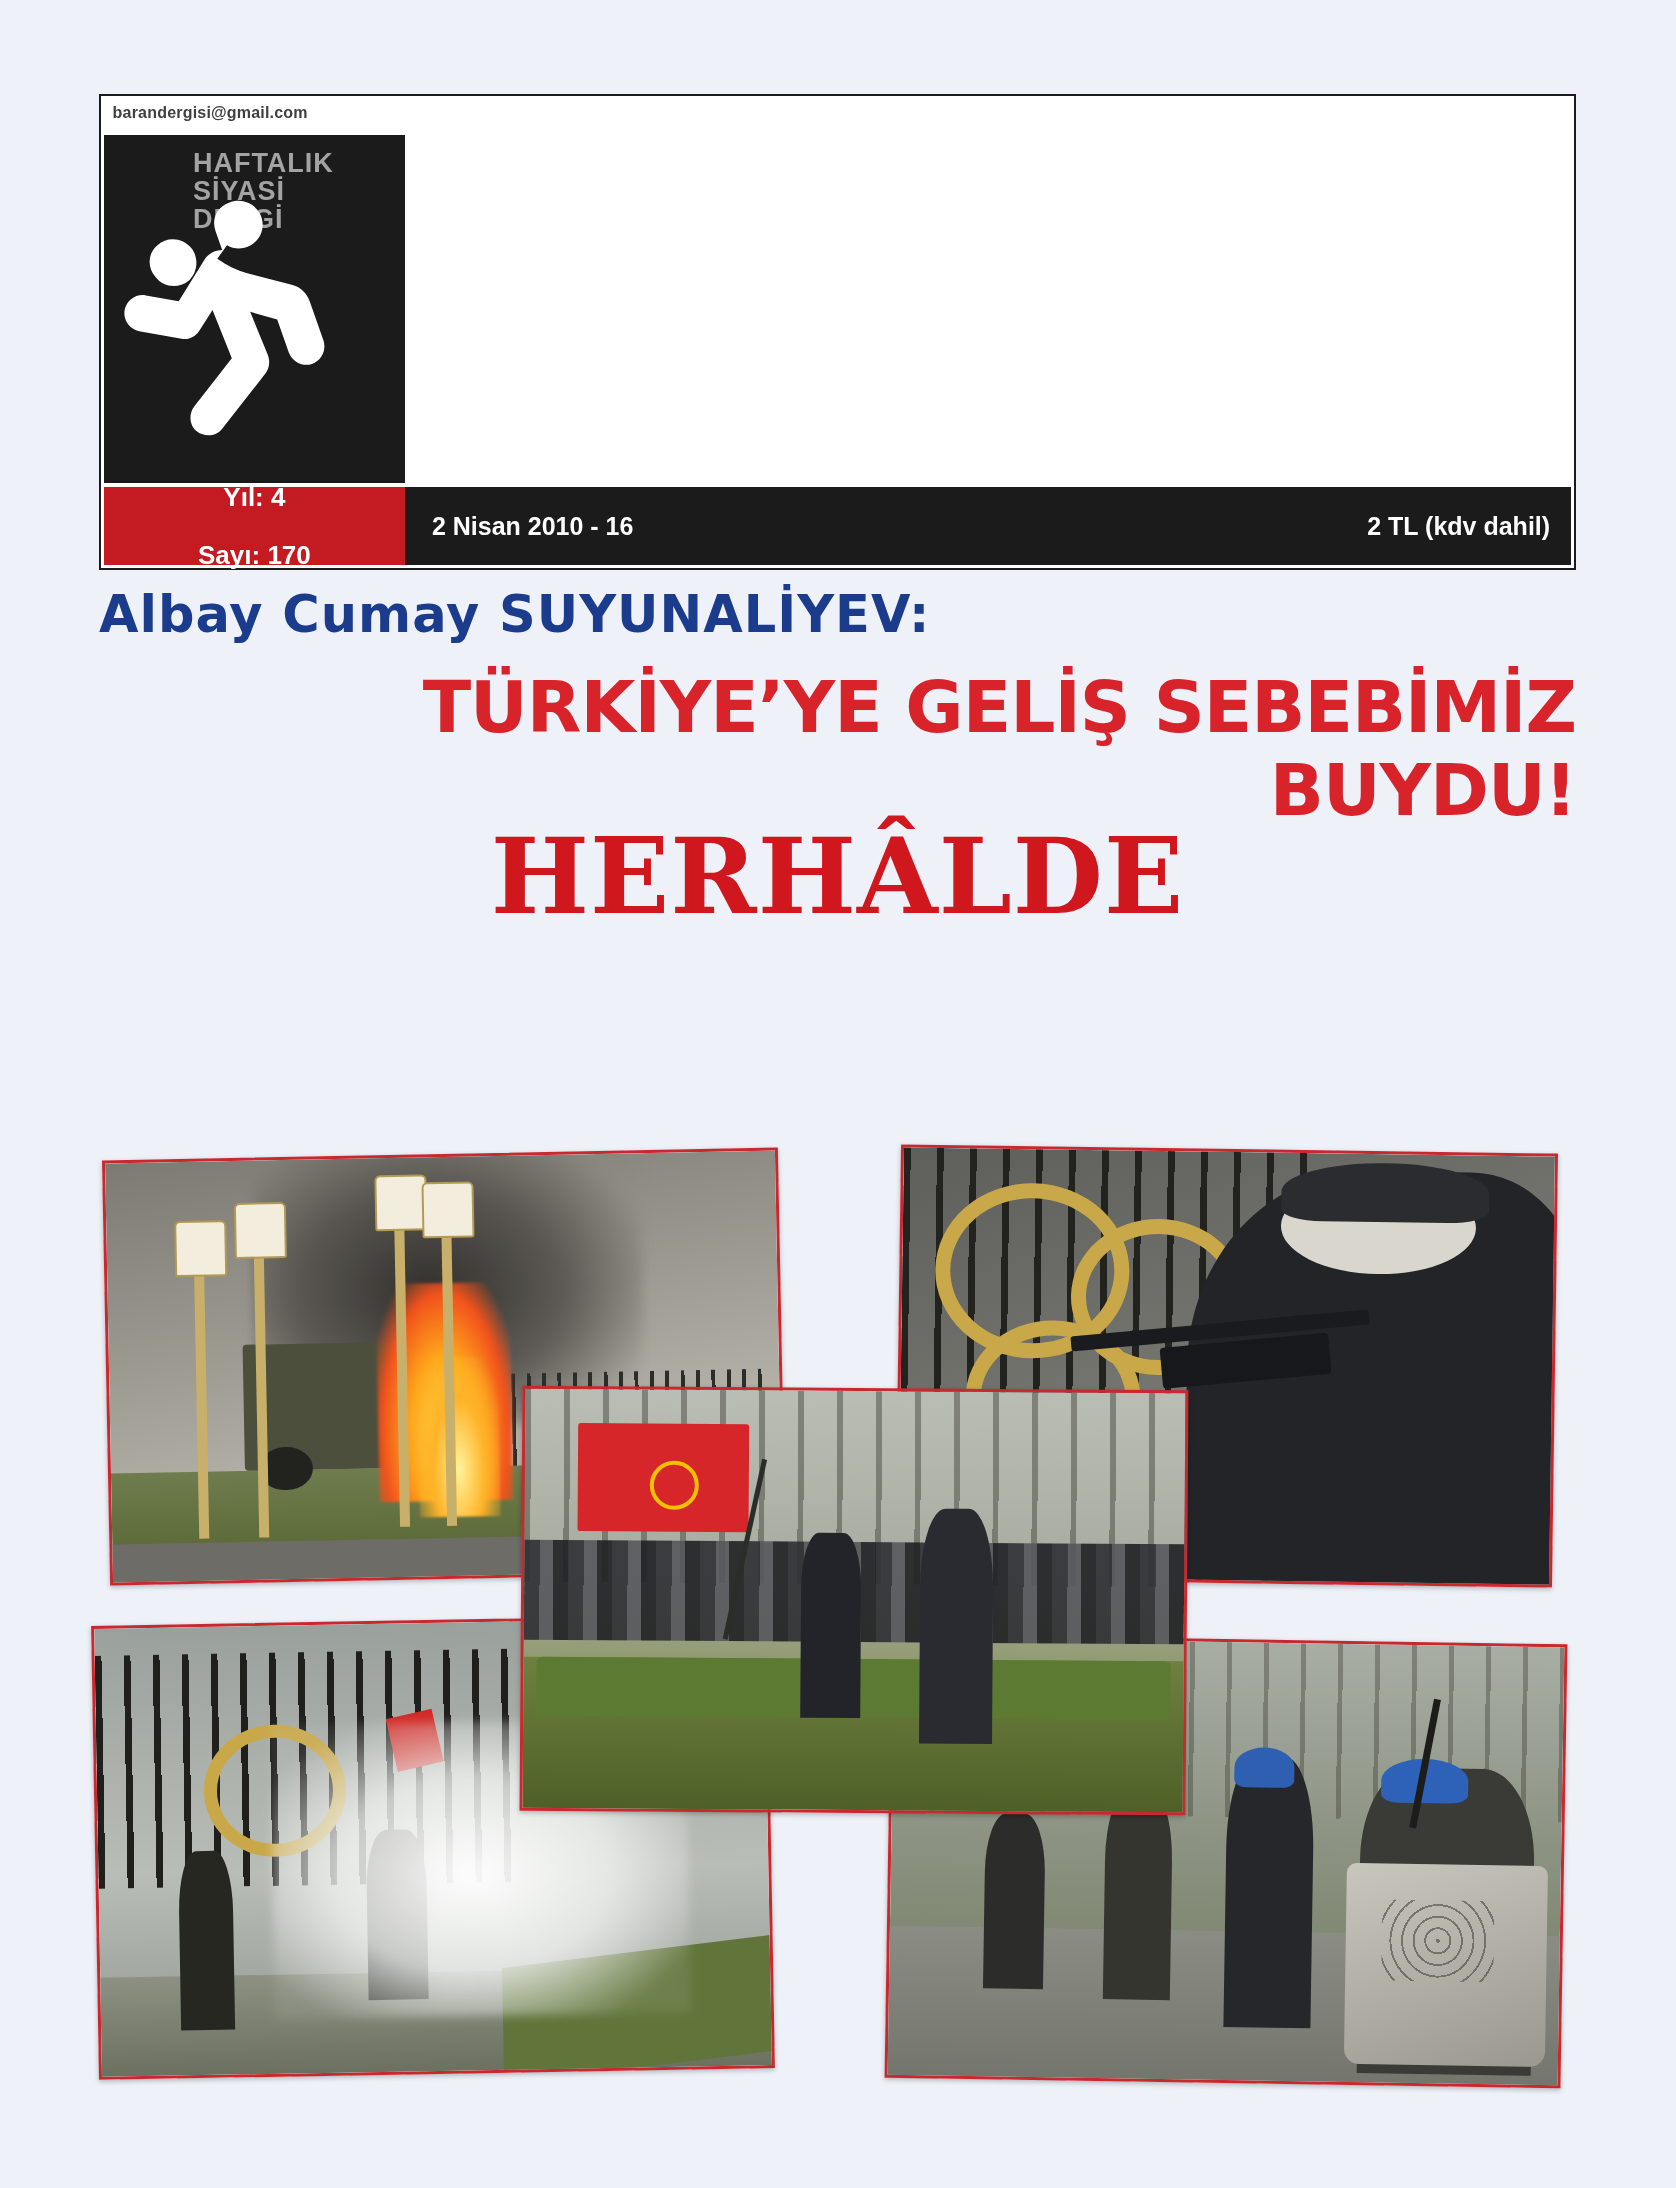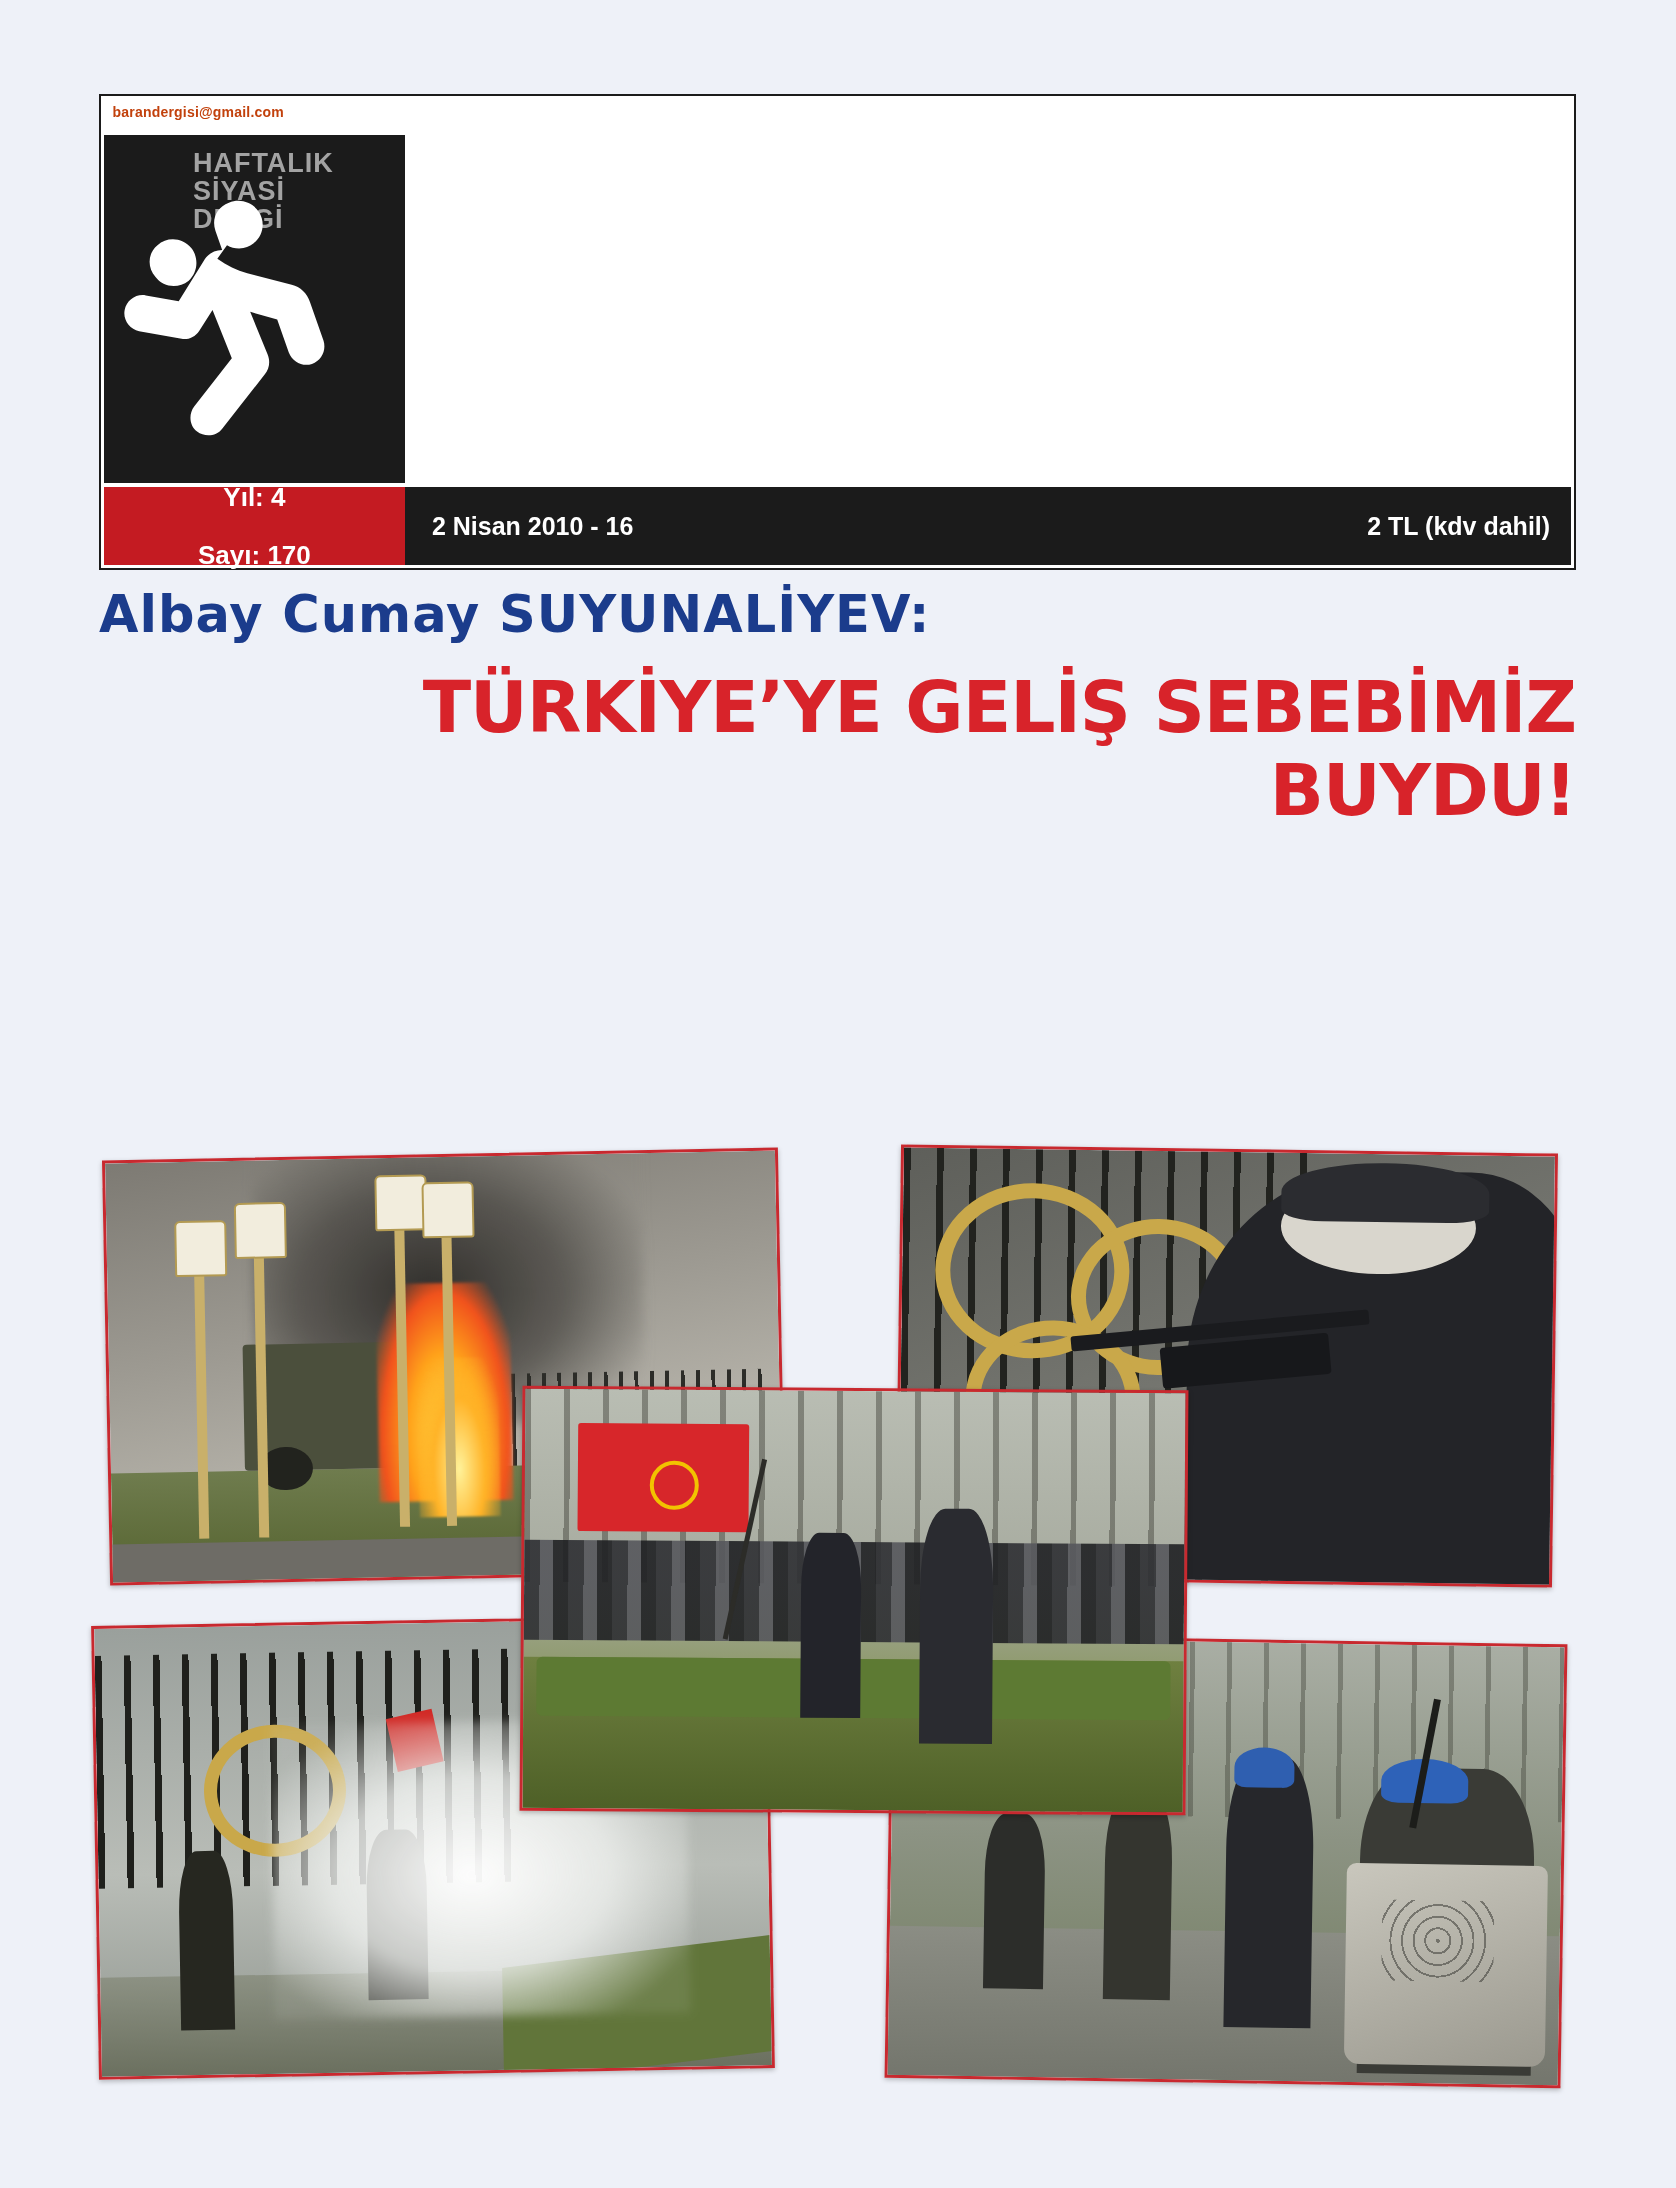--- a/index.html
+++ b/index.html
@@ -37,9 +37,9 @@
     position: absolute;
     left: 11.6px;
     top: 7.7px;
-    font-size: 14px;
-    font-weight: bold;
-    color: #c2410c;
+    font-size: 16px;
+    font-weight: bold;
+    color: #404040;
     letter-spacing: 0.2px;
   }
 

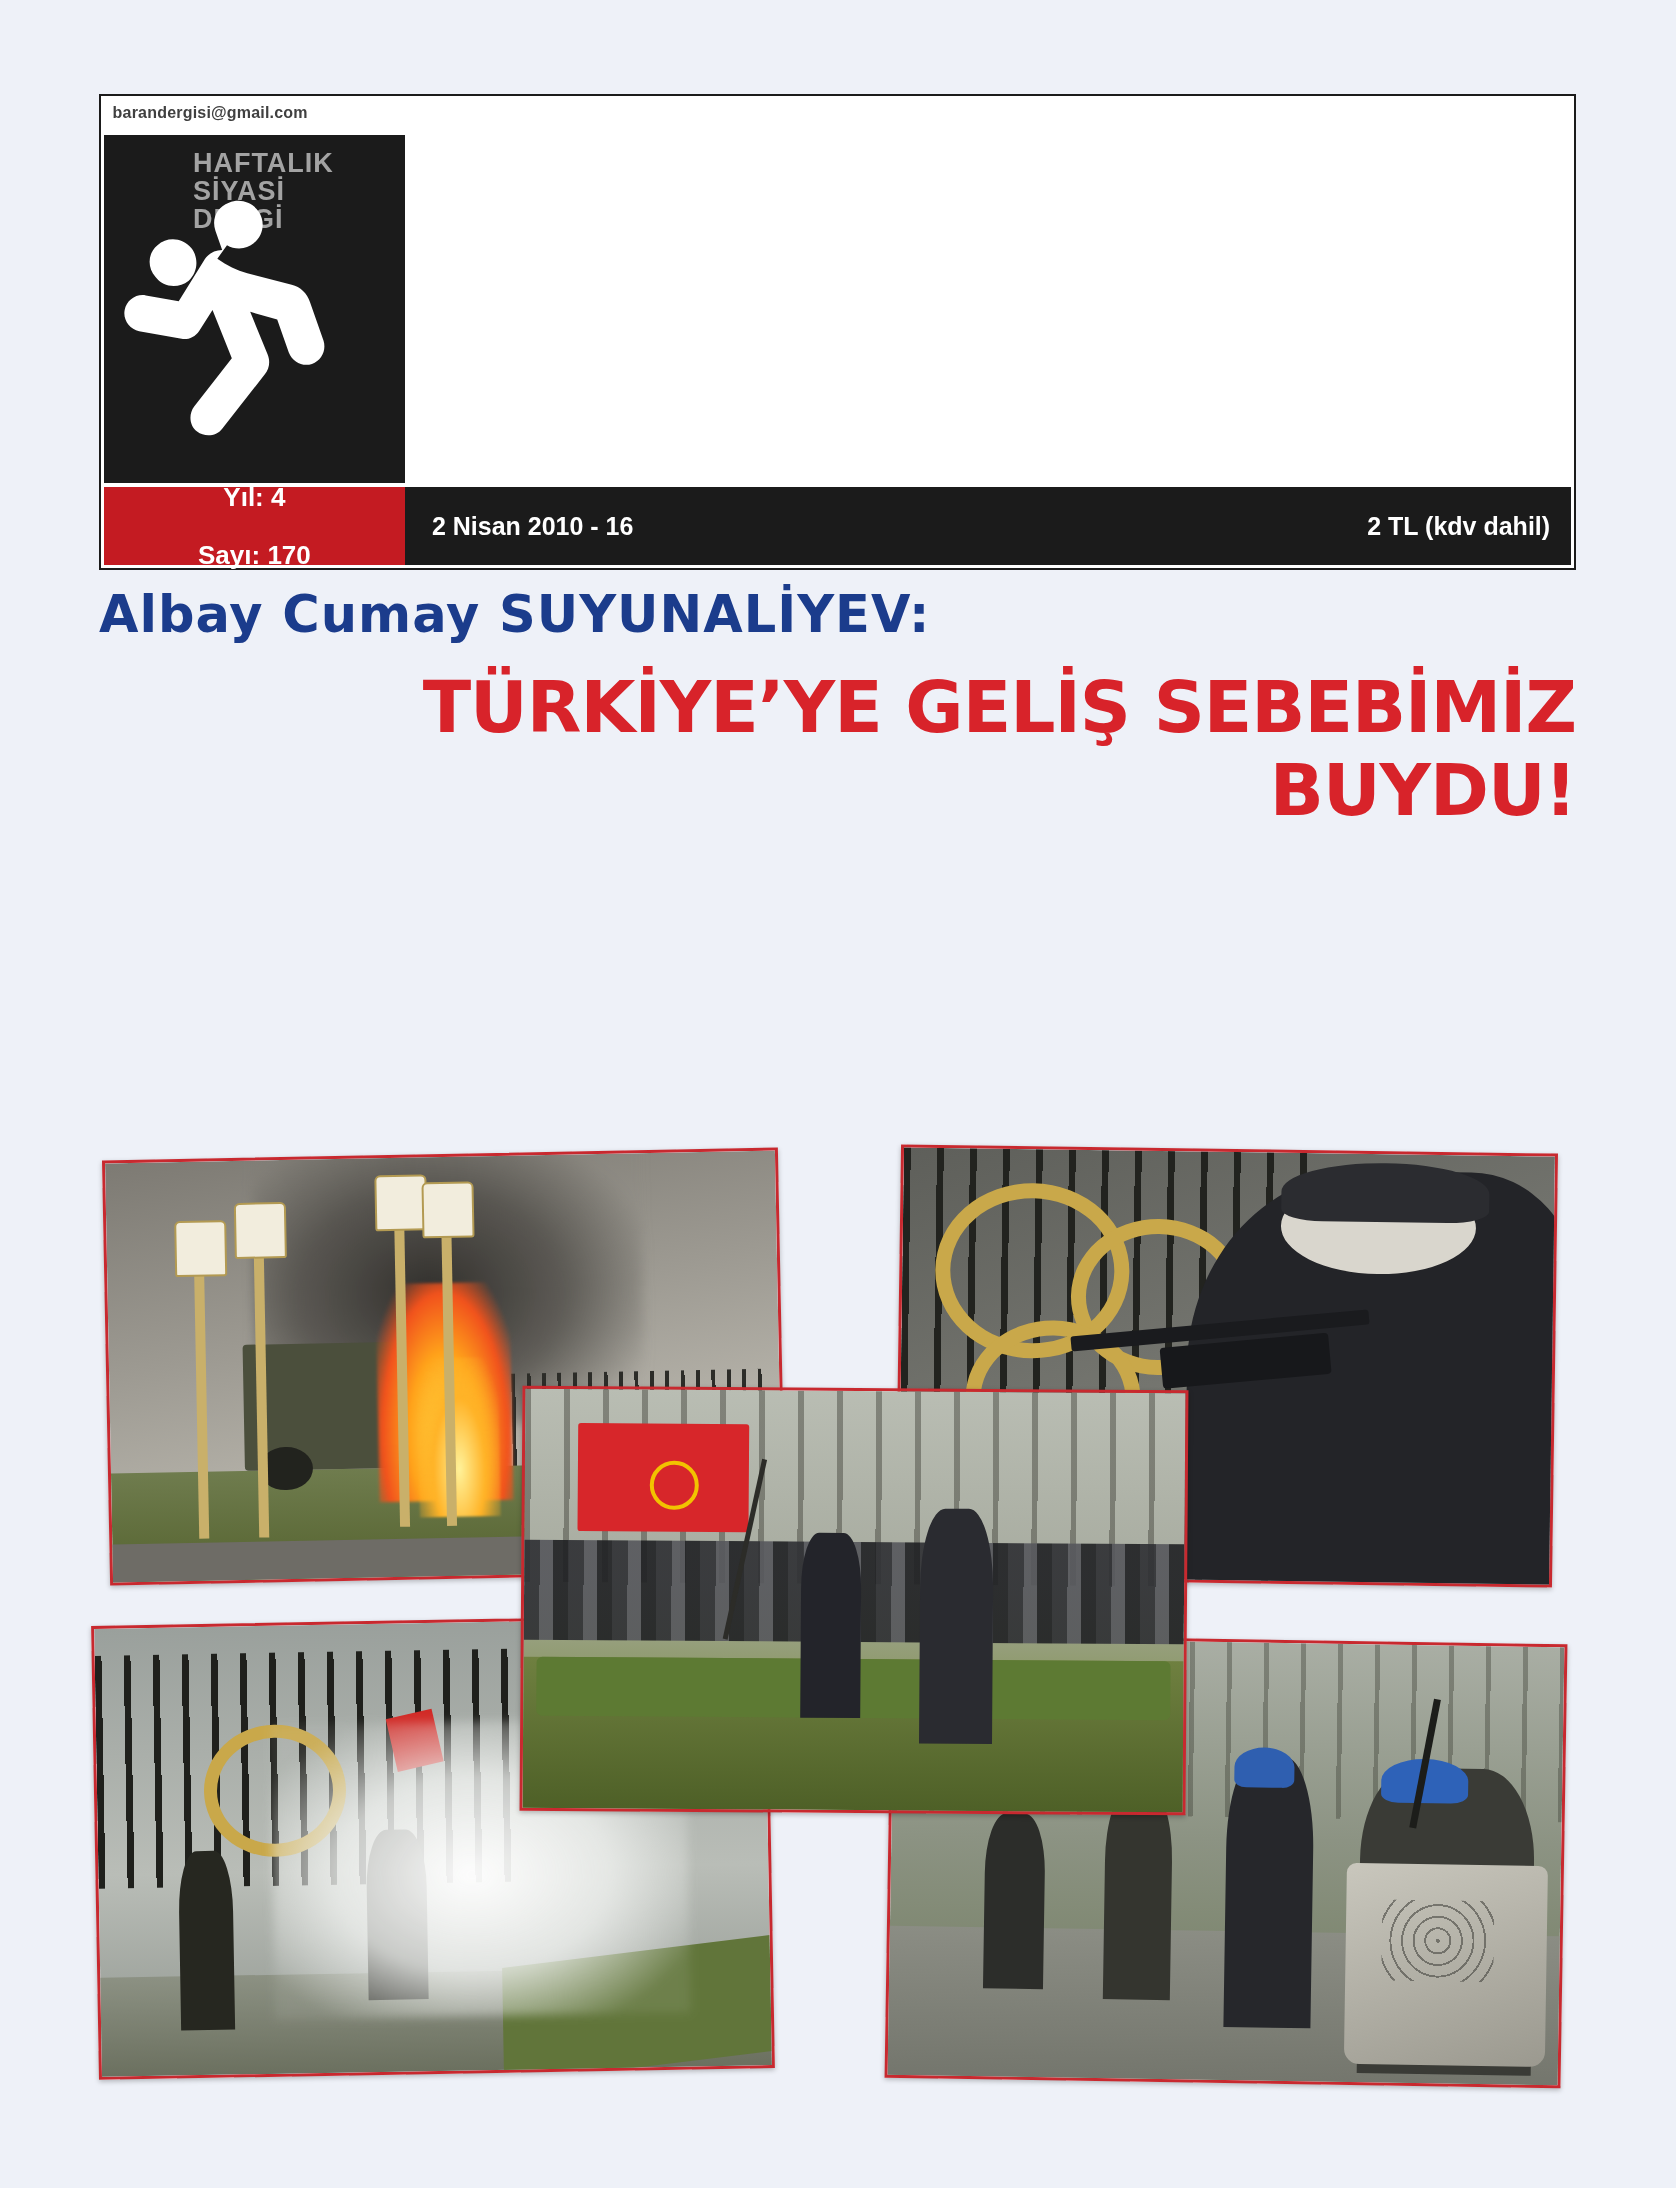--- a/index.html
+++ b/index.html
@@ -316,6 +316,7 @@
   <div class="headline-1">TÜRKİYE’YE GELİŞ SEBEBİMİZ BUYDU!</div>
 
   <div class="headline-2">
+    <div>HERHÂLDE</div>
   </div>
 
   <div class="collage">

